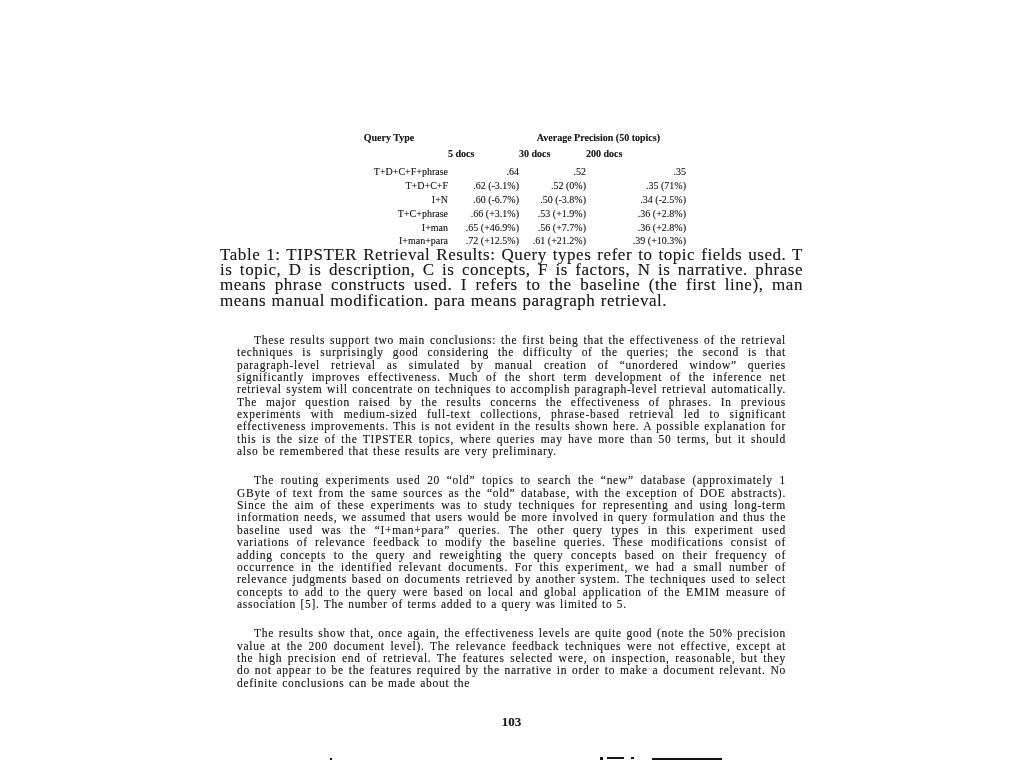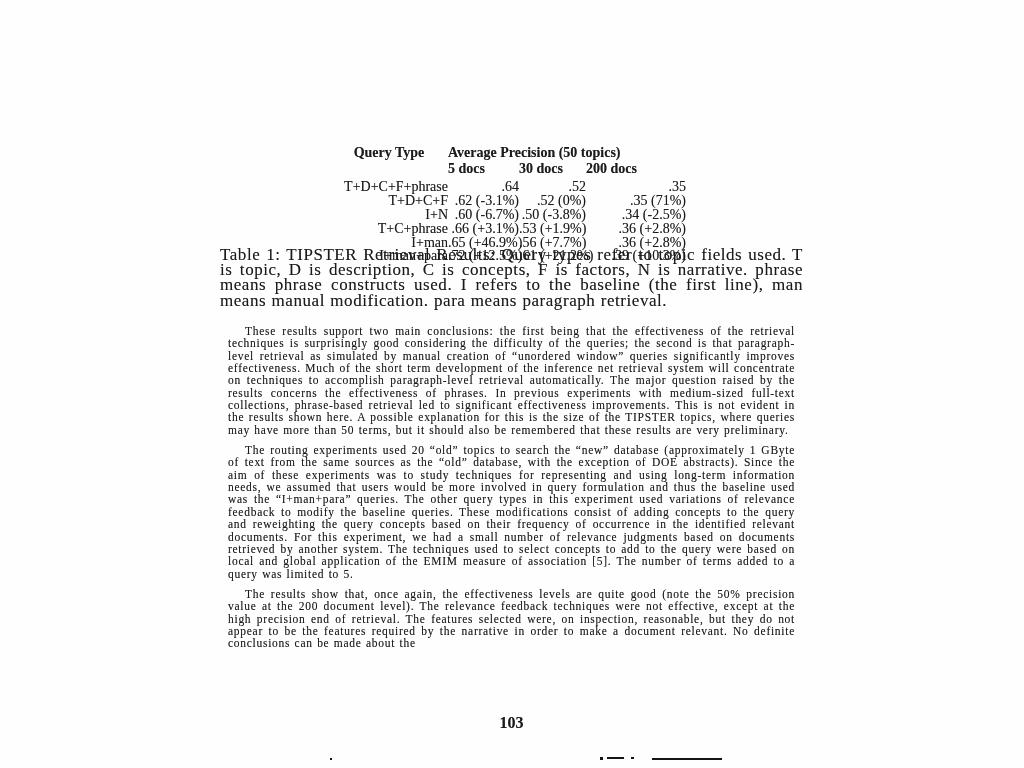--- a/index.html
+++ b/index.html
@@ -16,10 +16,10 @@
 
   
   .tbl{
-    position:absolute;left:330px;top:146px;
+    position:absolute;left:330px;top:131px;
     display:grid;
     grid-template-columns:118px 71px 67px 100px;
-    font-size:14px;line-height:13.2px;
+    font-size:10px;line-height:13.2px;
     white-space:nowrap;
   }
   .tbl .hdr{font-weight:bold;padding-bottom:3px;}

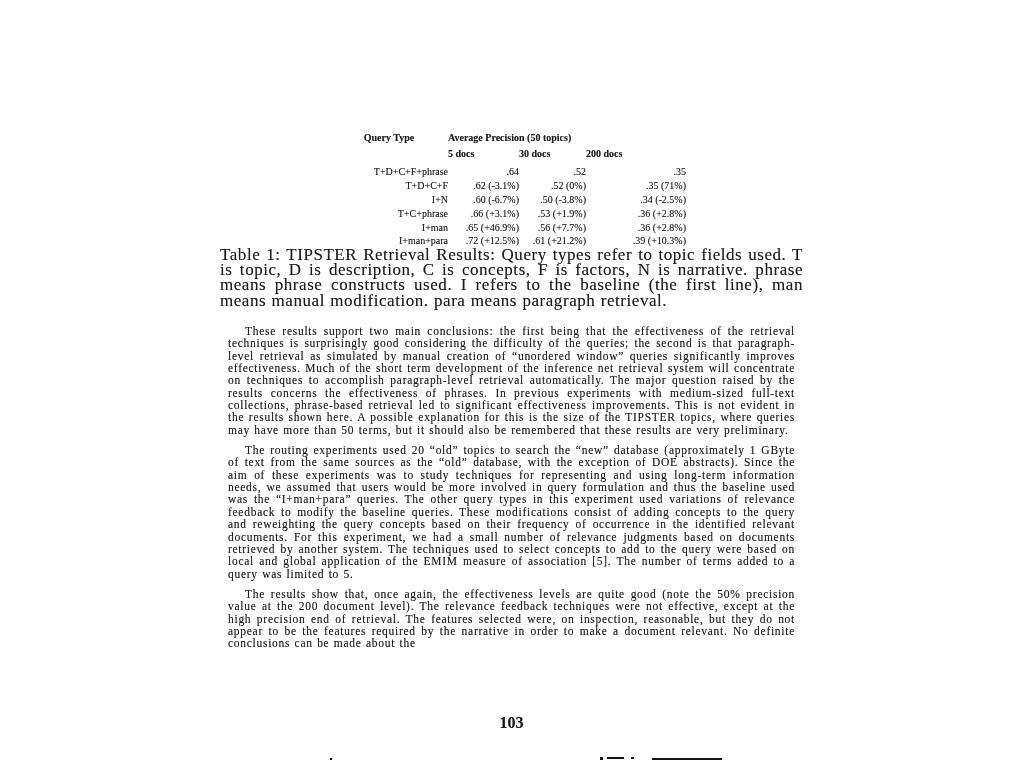--- a/index.html
+++ b/index.html
@@ -24,7 +24,7 @@
   }
   .tbl .hdr{font-weight:bold;padding-bottom:3px;}
   .tbl .hdr-qt{text-align:center;}
-  .tbl .hdr-ap{grid-column:2 / span 3;text-align:left;padding-right:26px;}
+  .tbl .hdr-ap{grid-column:2 / span 3;text-align:right;padding-right:26px;}
   .tbl .sub{font-weight:bold;padding-bottom:5px;}
   .tbl .cell{padding-bottom:0.6px;text-align:right;}
 

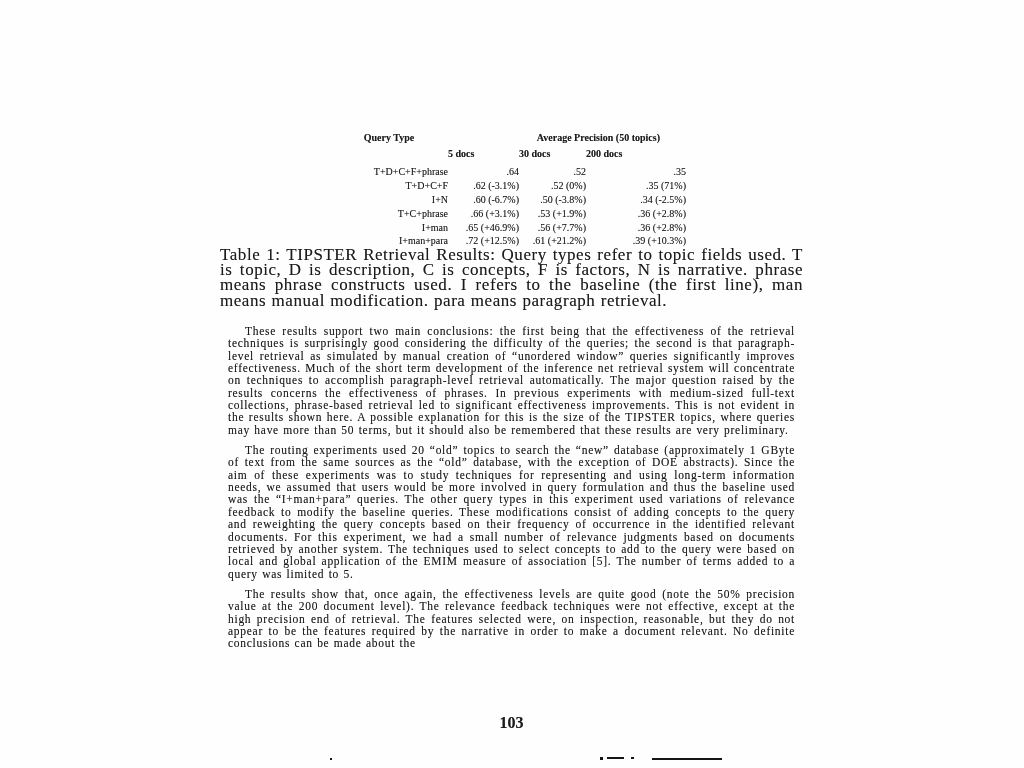--- a/index.html
+++ b/index.html
@@ -41,7 +41,7 @@
     font-size:11.5px;line-height:12.35px;
     text-align:justify;letter-spacing:0.72px;word-spacing:0.8px;
   }
-  .bodytext p{margin:8px;text-indent:17px;}
+  .bodytext p{margin:17px;text-indent:17px;}
 
   
   .pageno{

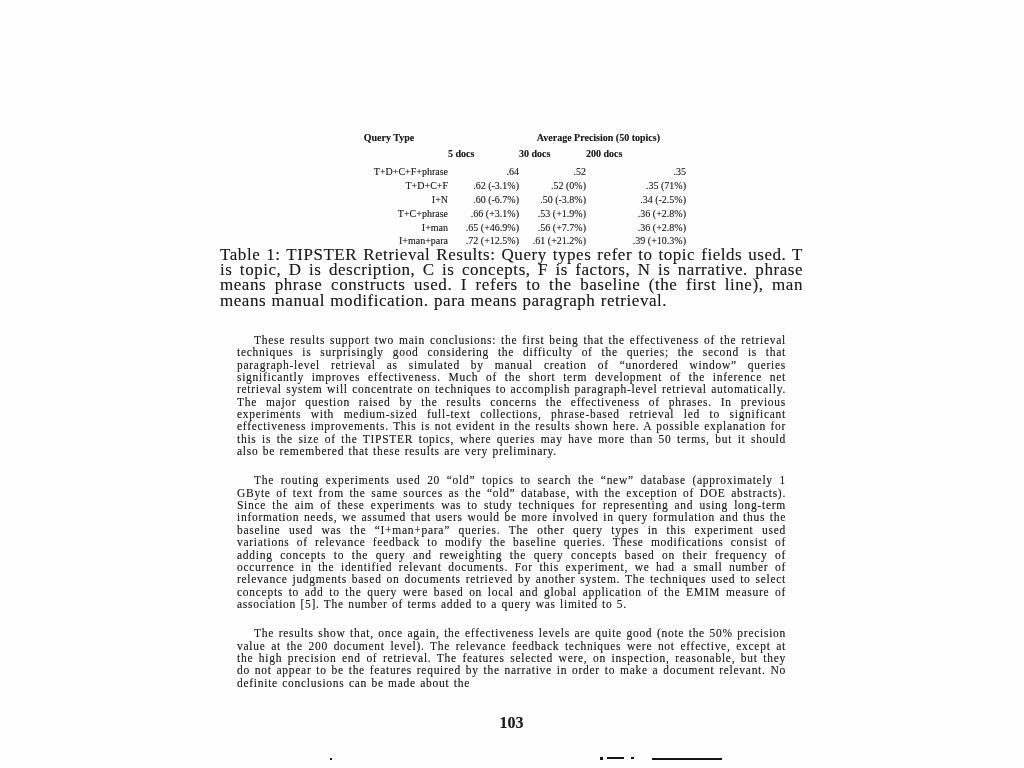--- a/index.html
+++ b/index.html
@@ -46,7 +46,7 @@
   
   .pageno{
     position:absolute;left:220px;top:714px;width:583px;
-    text-align:center;font-size:16px;font-weight:bold;
+    text-align:center;font-size:13px;font-weight:bold;
   }
 
   

